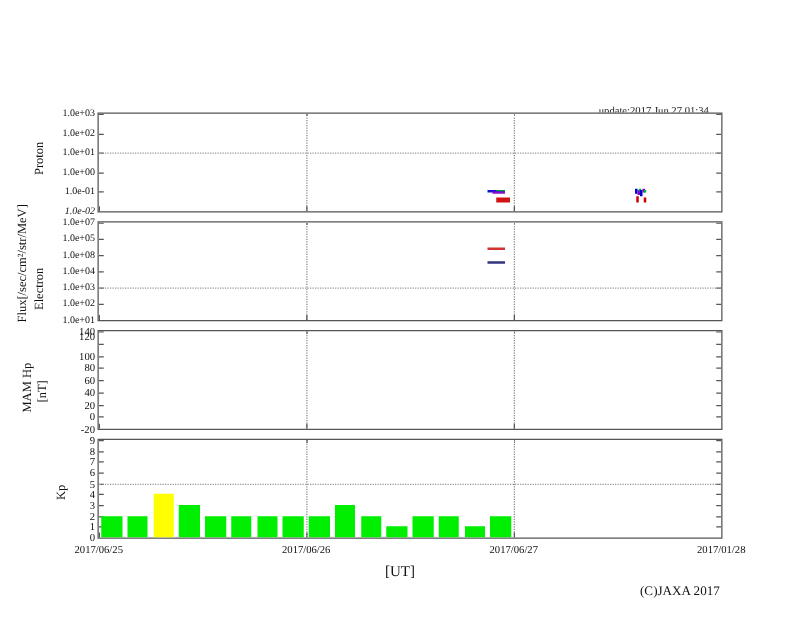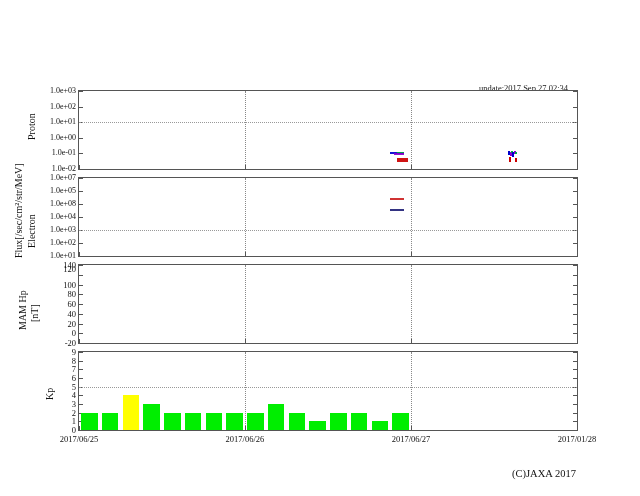--- a/index.html
+++ b/index.html
@@ -154,7 +154,7 @@
 
 <div id="page">
 
-  <div id="update-stamp">update:2017 Sep 27 02:34</div>
+  <div id="update-stamp">update:2017 Jun 27 01:34</div>
 
   <div class="rot" id="flux-label">Flux[/sec/cm²/str/MeV]</div>
   <div class="rot" id="proton-label">Proton</div>

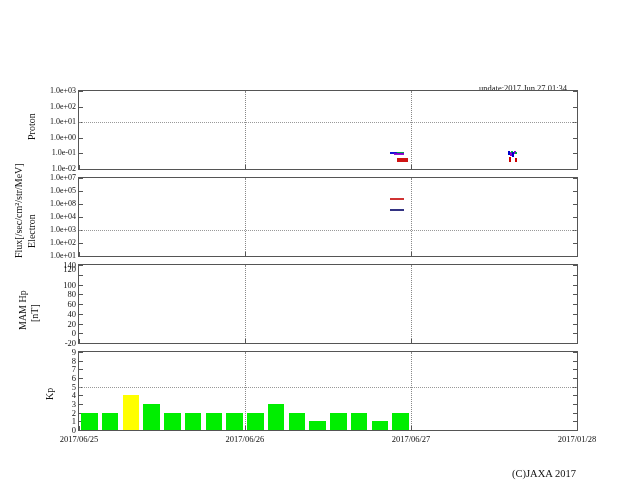--- a/index.html
+++ b/index.html
@@ -169,7 +169,7 @@
       <div class="ylab" style="top: 28.2px;">1.0e+01</div>
       <div class="ylab" style="top: 43.8px;">1.0e+00</div>
       <div class="ylab" style="top: 59.4px;">1.0e-01</div>
-      <div class="ylab" style="top: 75px;">1.0e-02</div>
+      <div class="ylab" style="top: 75px; font-style: italic;">1.0e-02</div>
     </div>
   <div class="ylabels" id="ylabels-electron">
       <div class="ylab" style="top: -3px;">1.0e+07</div>

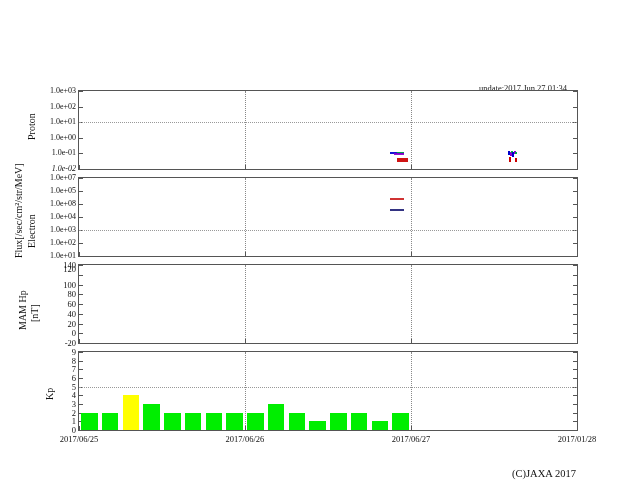--- a/index.html
+++ b/index.html
@@ -339,6 +339,7 @@
       <div class="xlab" style="left: 411.017px;">2017/06/27</div>
       <div class="xlab" style="left: 577px;">2017/01/28</div>
     </div>
+  <div id="xaxis-title">[UT]</div>
   <div id="copyright">(C)JAXA 2017</div>
 
 </div>

